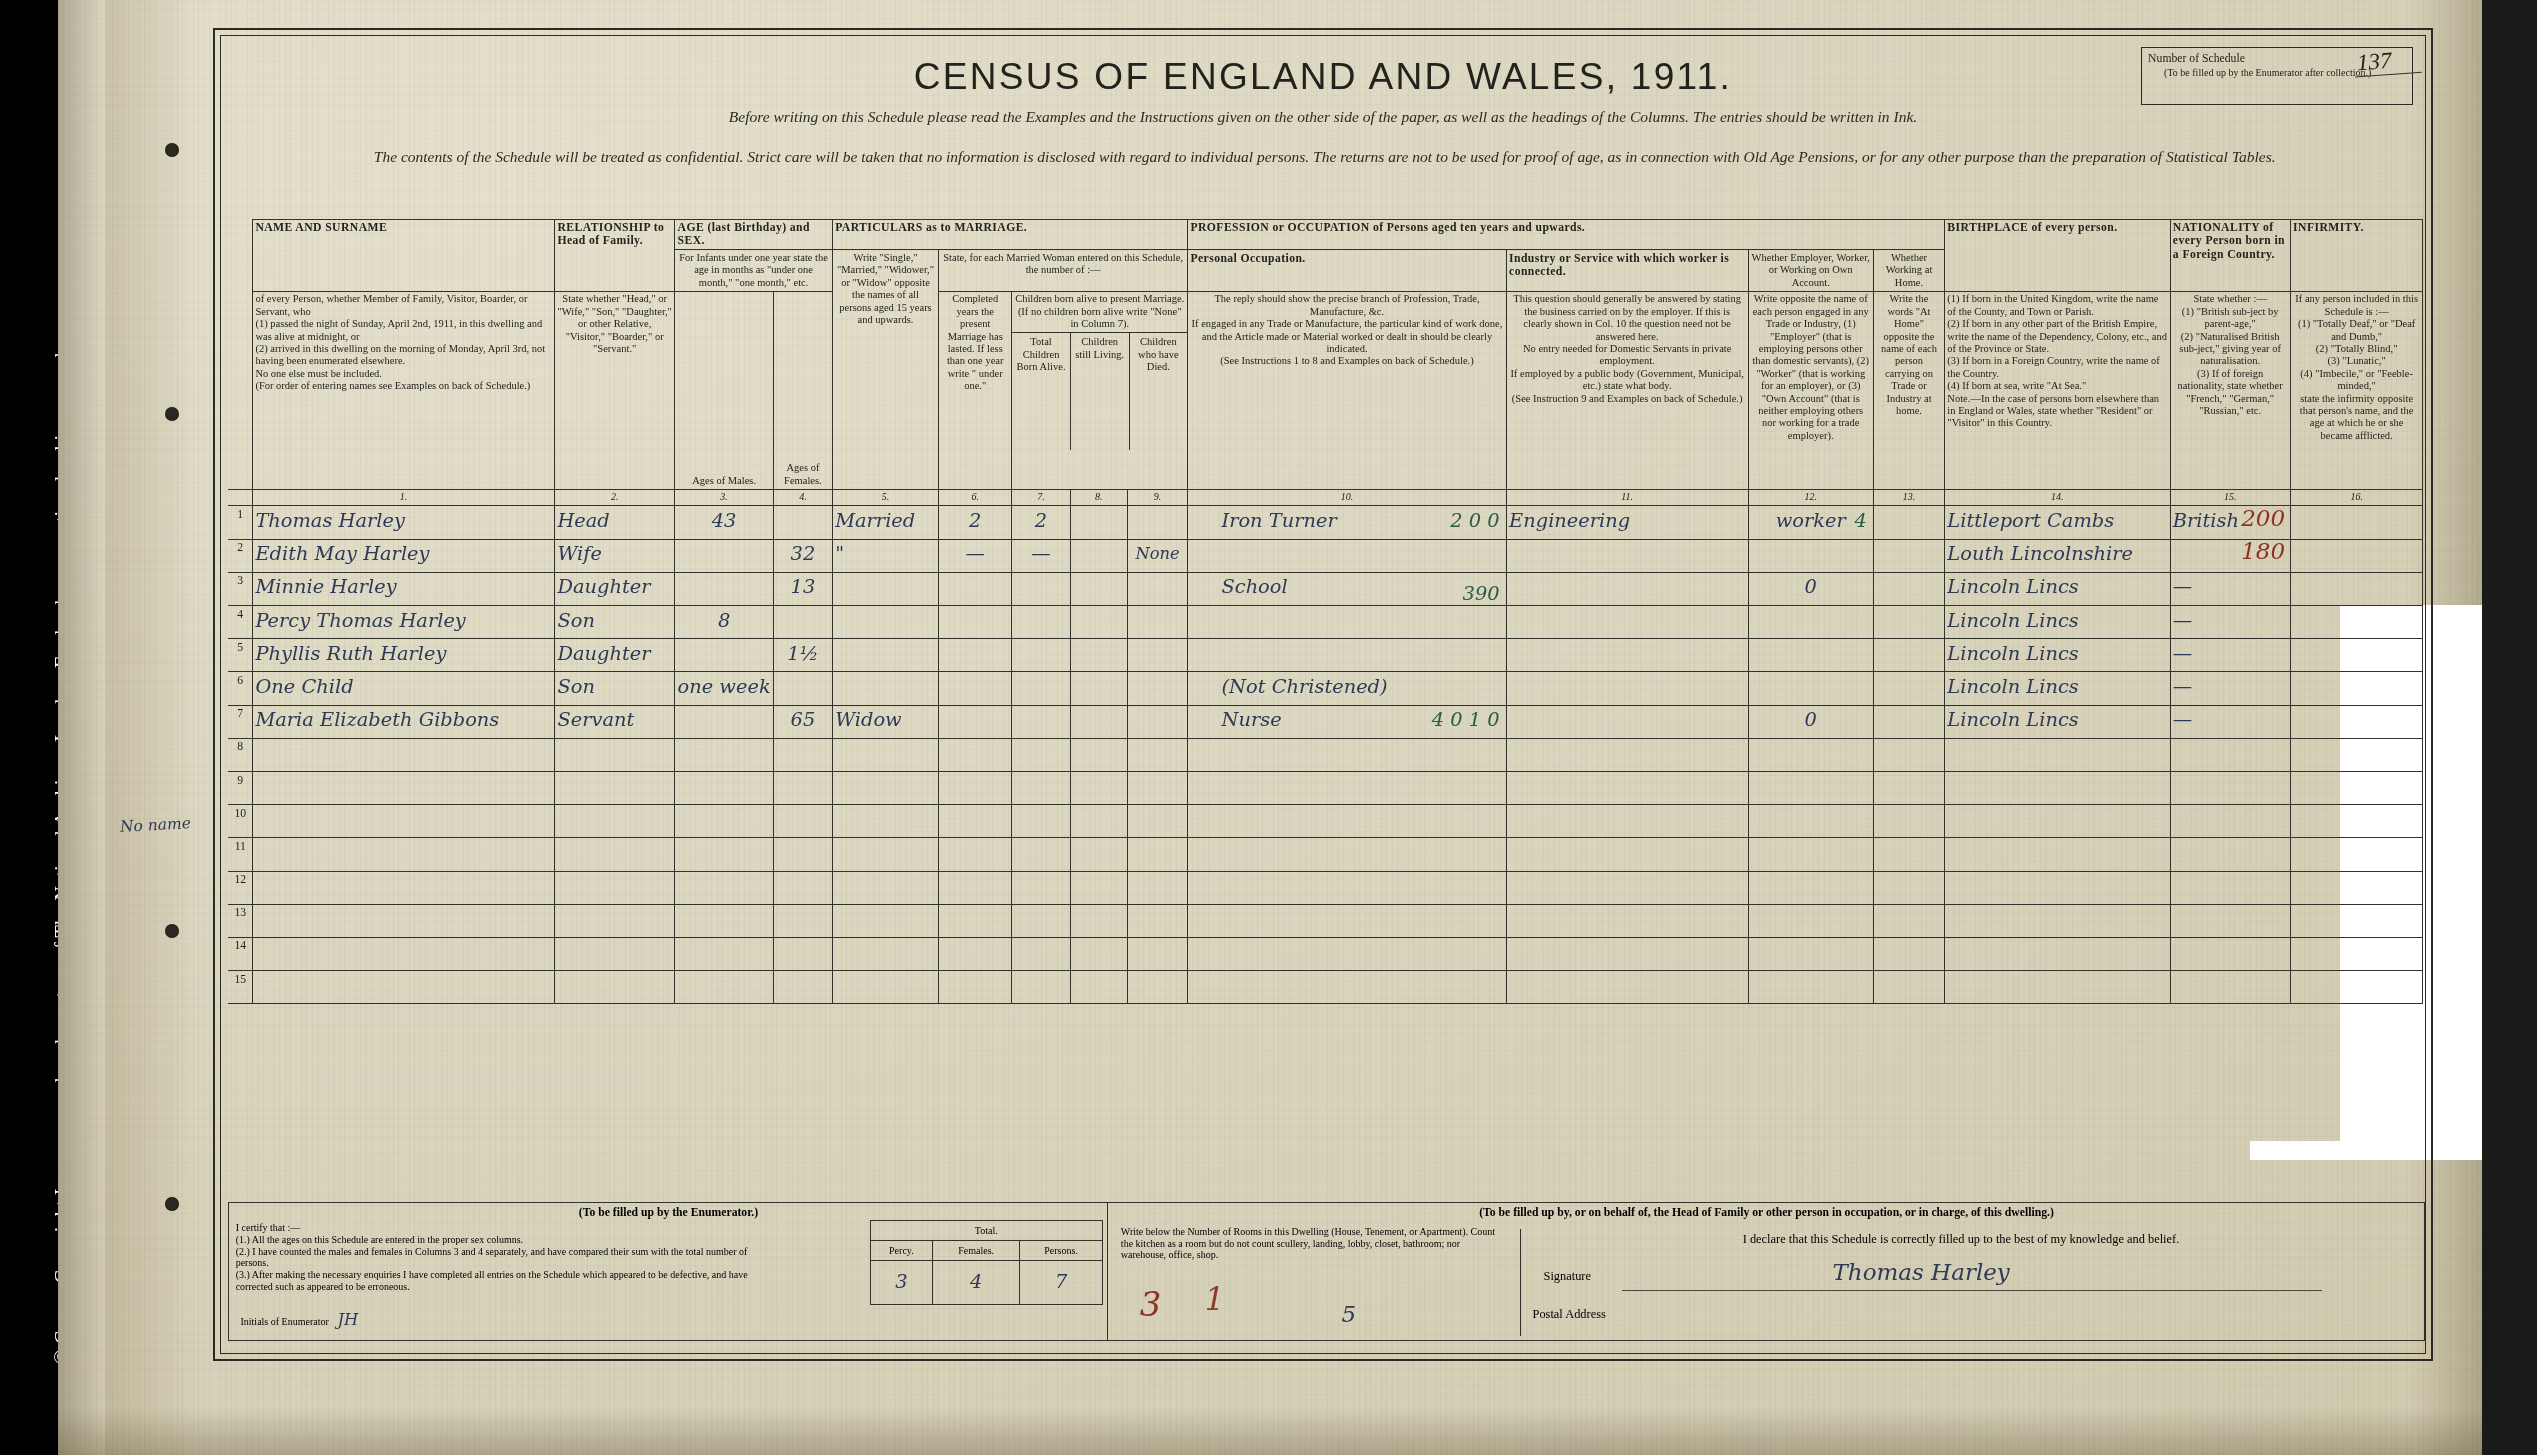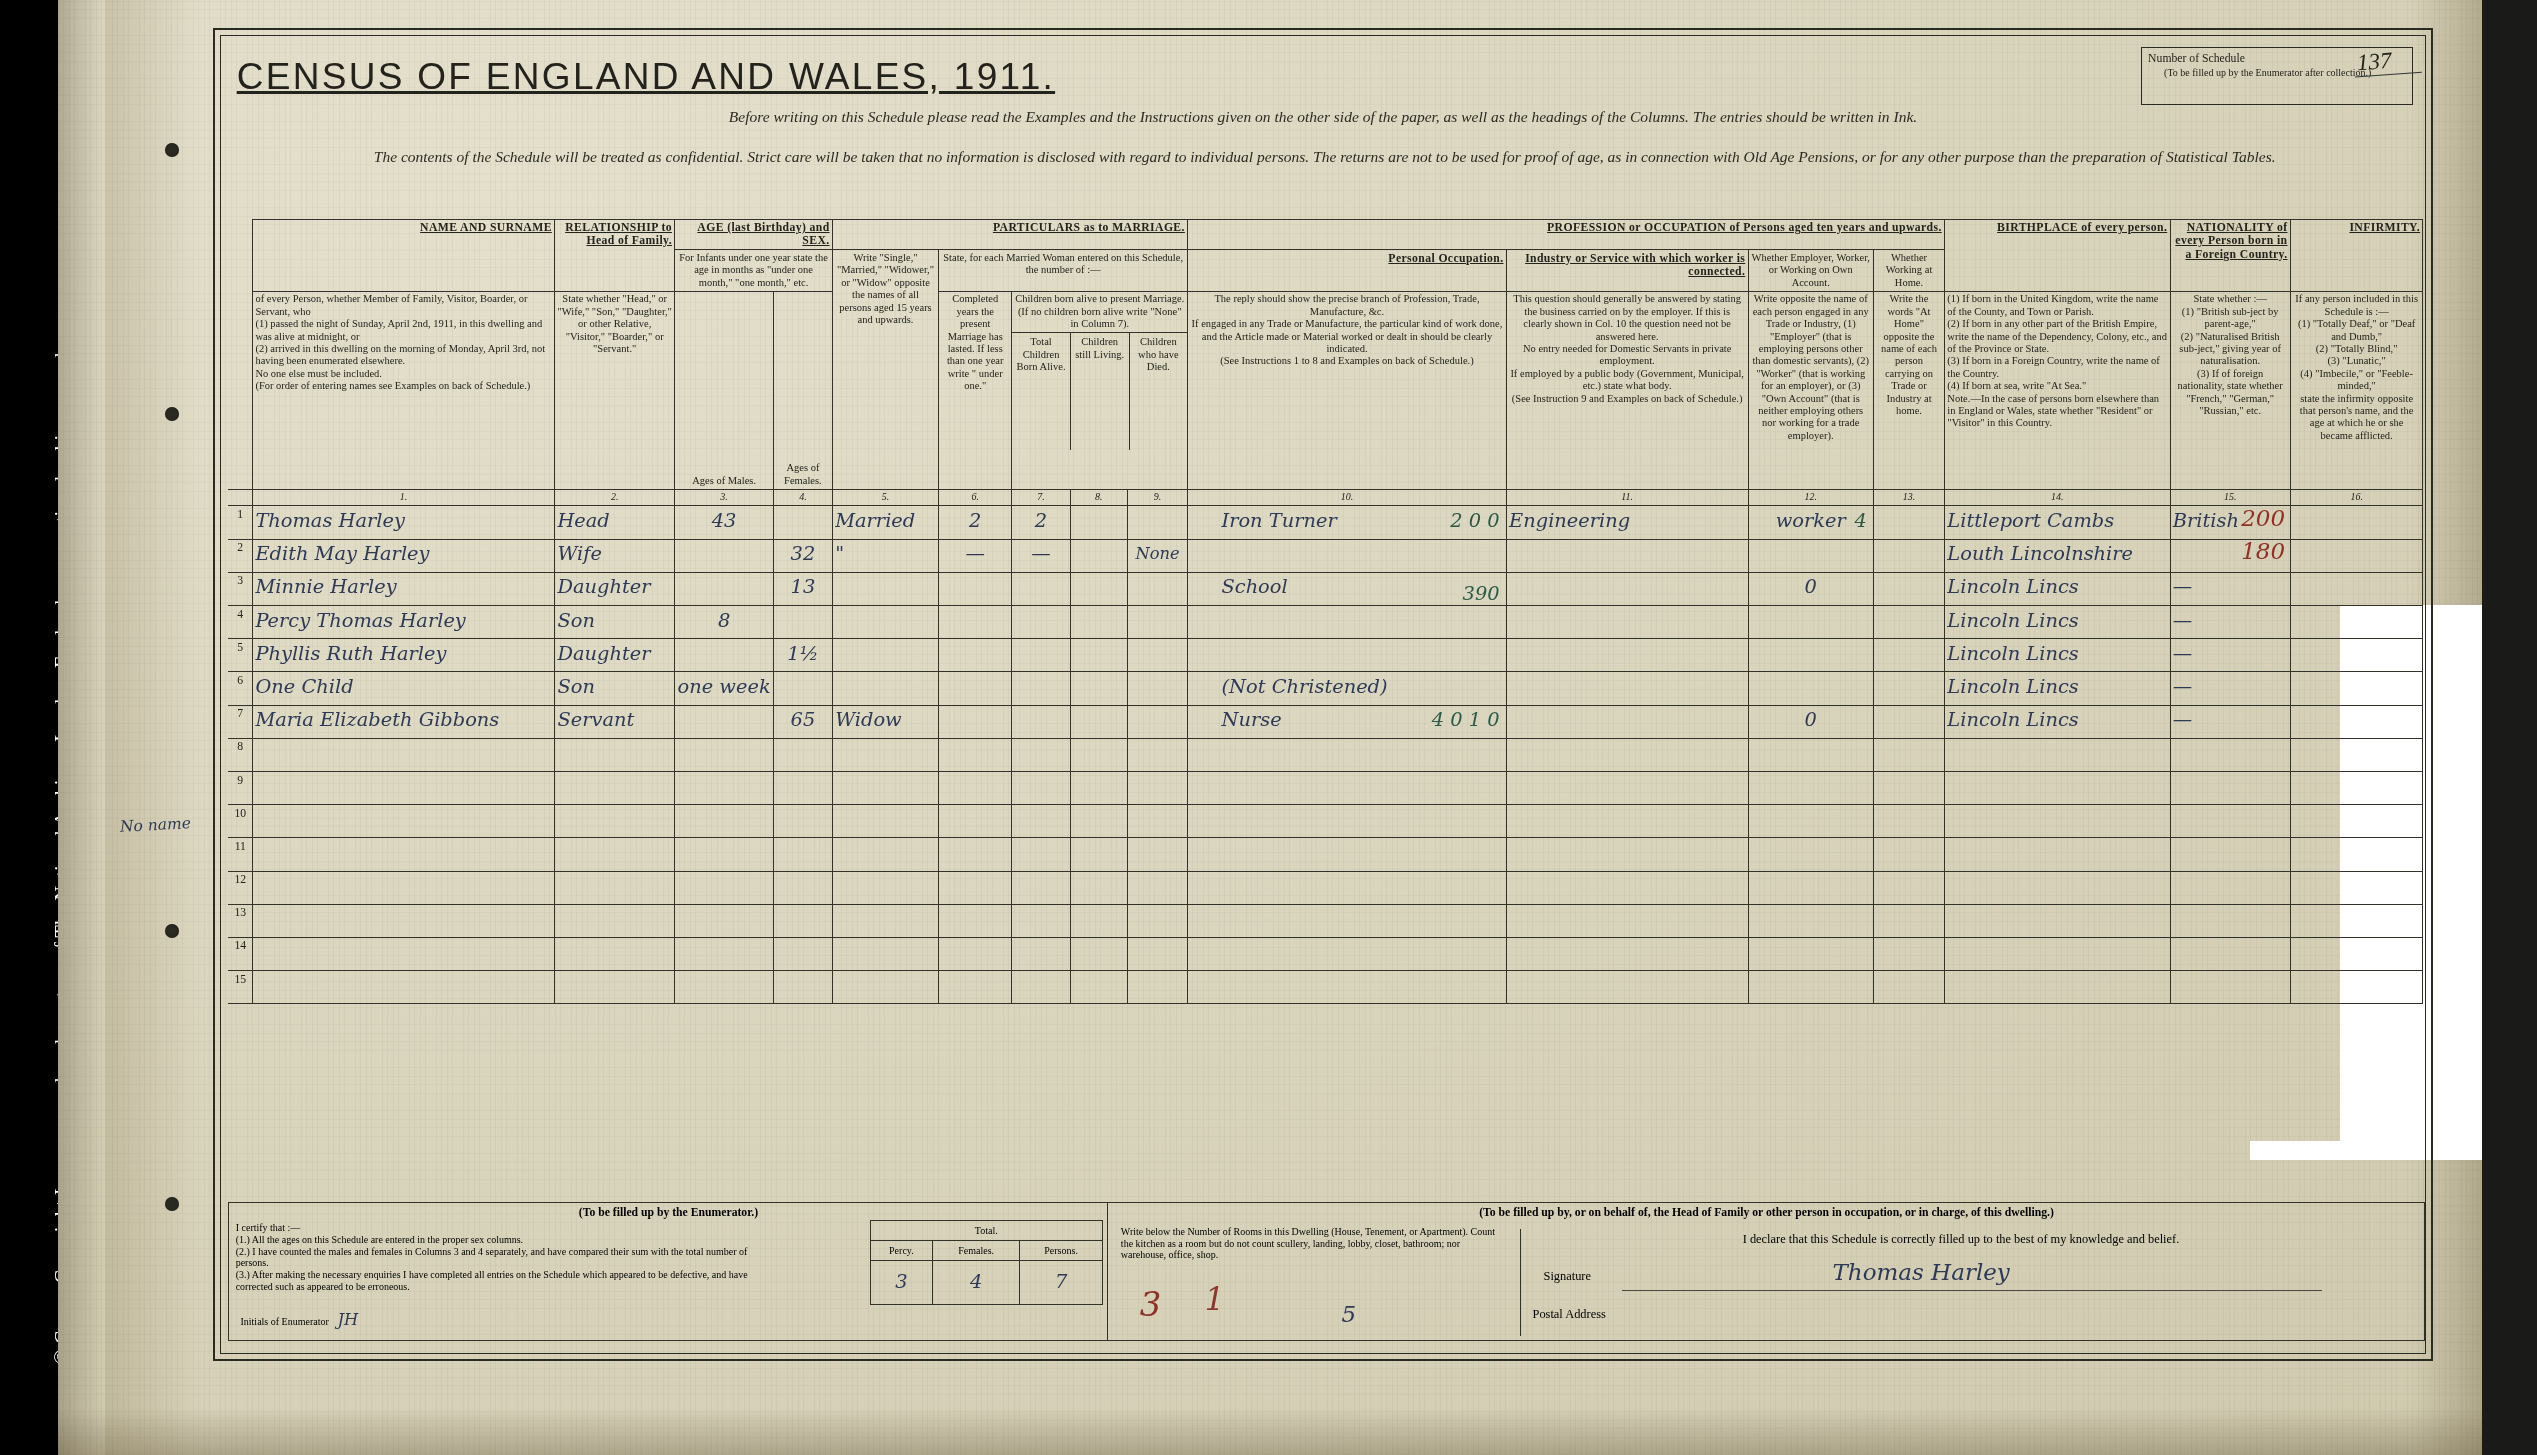--- a/index.html
+++ b/index.html
@@ -66,8 +66,8 @@
   #form-inner{position:absolute;inset:4.7px;border:0.8px solid #2a2a22;}
 
   .hdr-title{
-    position:absolute;left:16px;top:20px;width:100%;text-align:left;
-    font-family:"Liberation Sans",sans-serif;font-size:37px;letter-spacing:2.3px;color:#23221c;text-decoration:underline;
+    position:absolute;left:0;top:20px;width:100%;text-align:center;
+    font-family:"Liberation Sans",sans-serif;font-size:37px;letter-spacing:2.3px;color:#23221c;
   }
   .hdr-sub1{
     position:absolute;left:0;top:72px;width:100%;text-align:center;

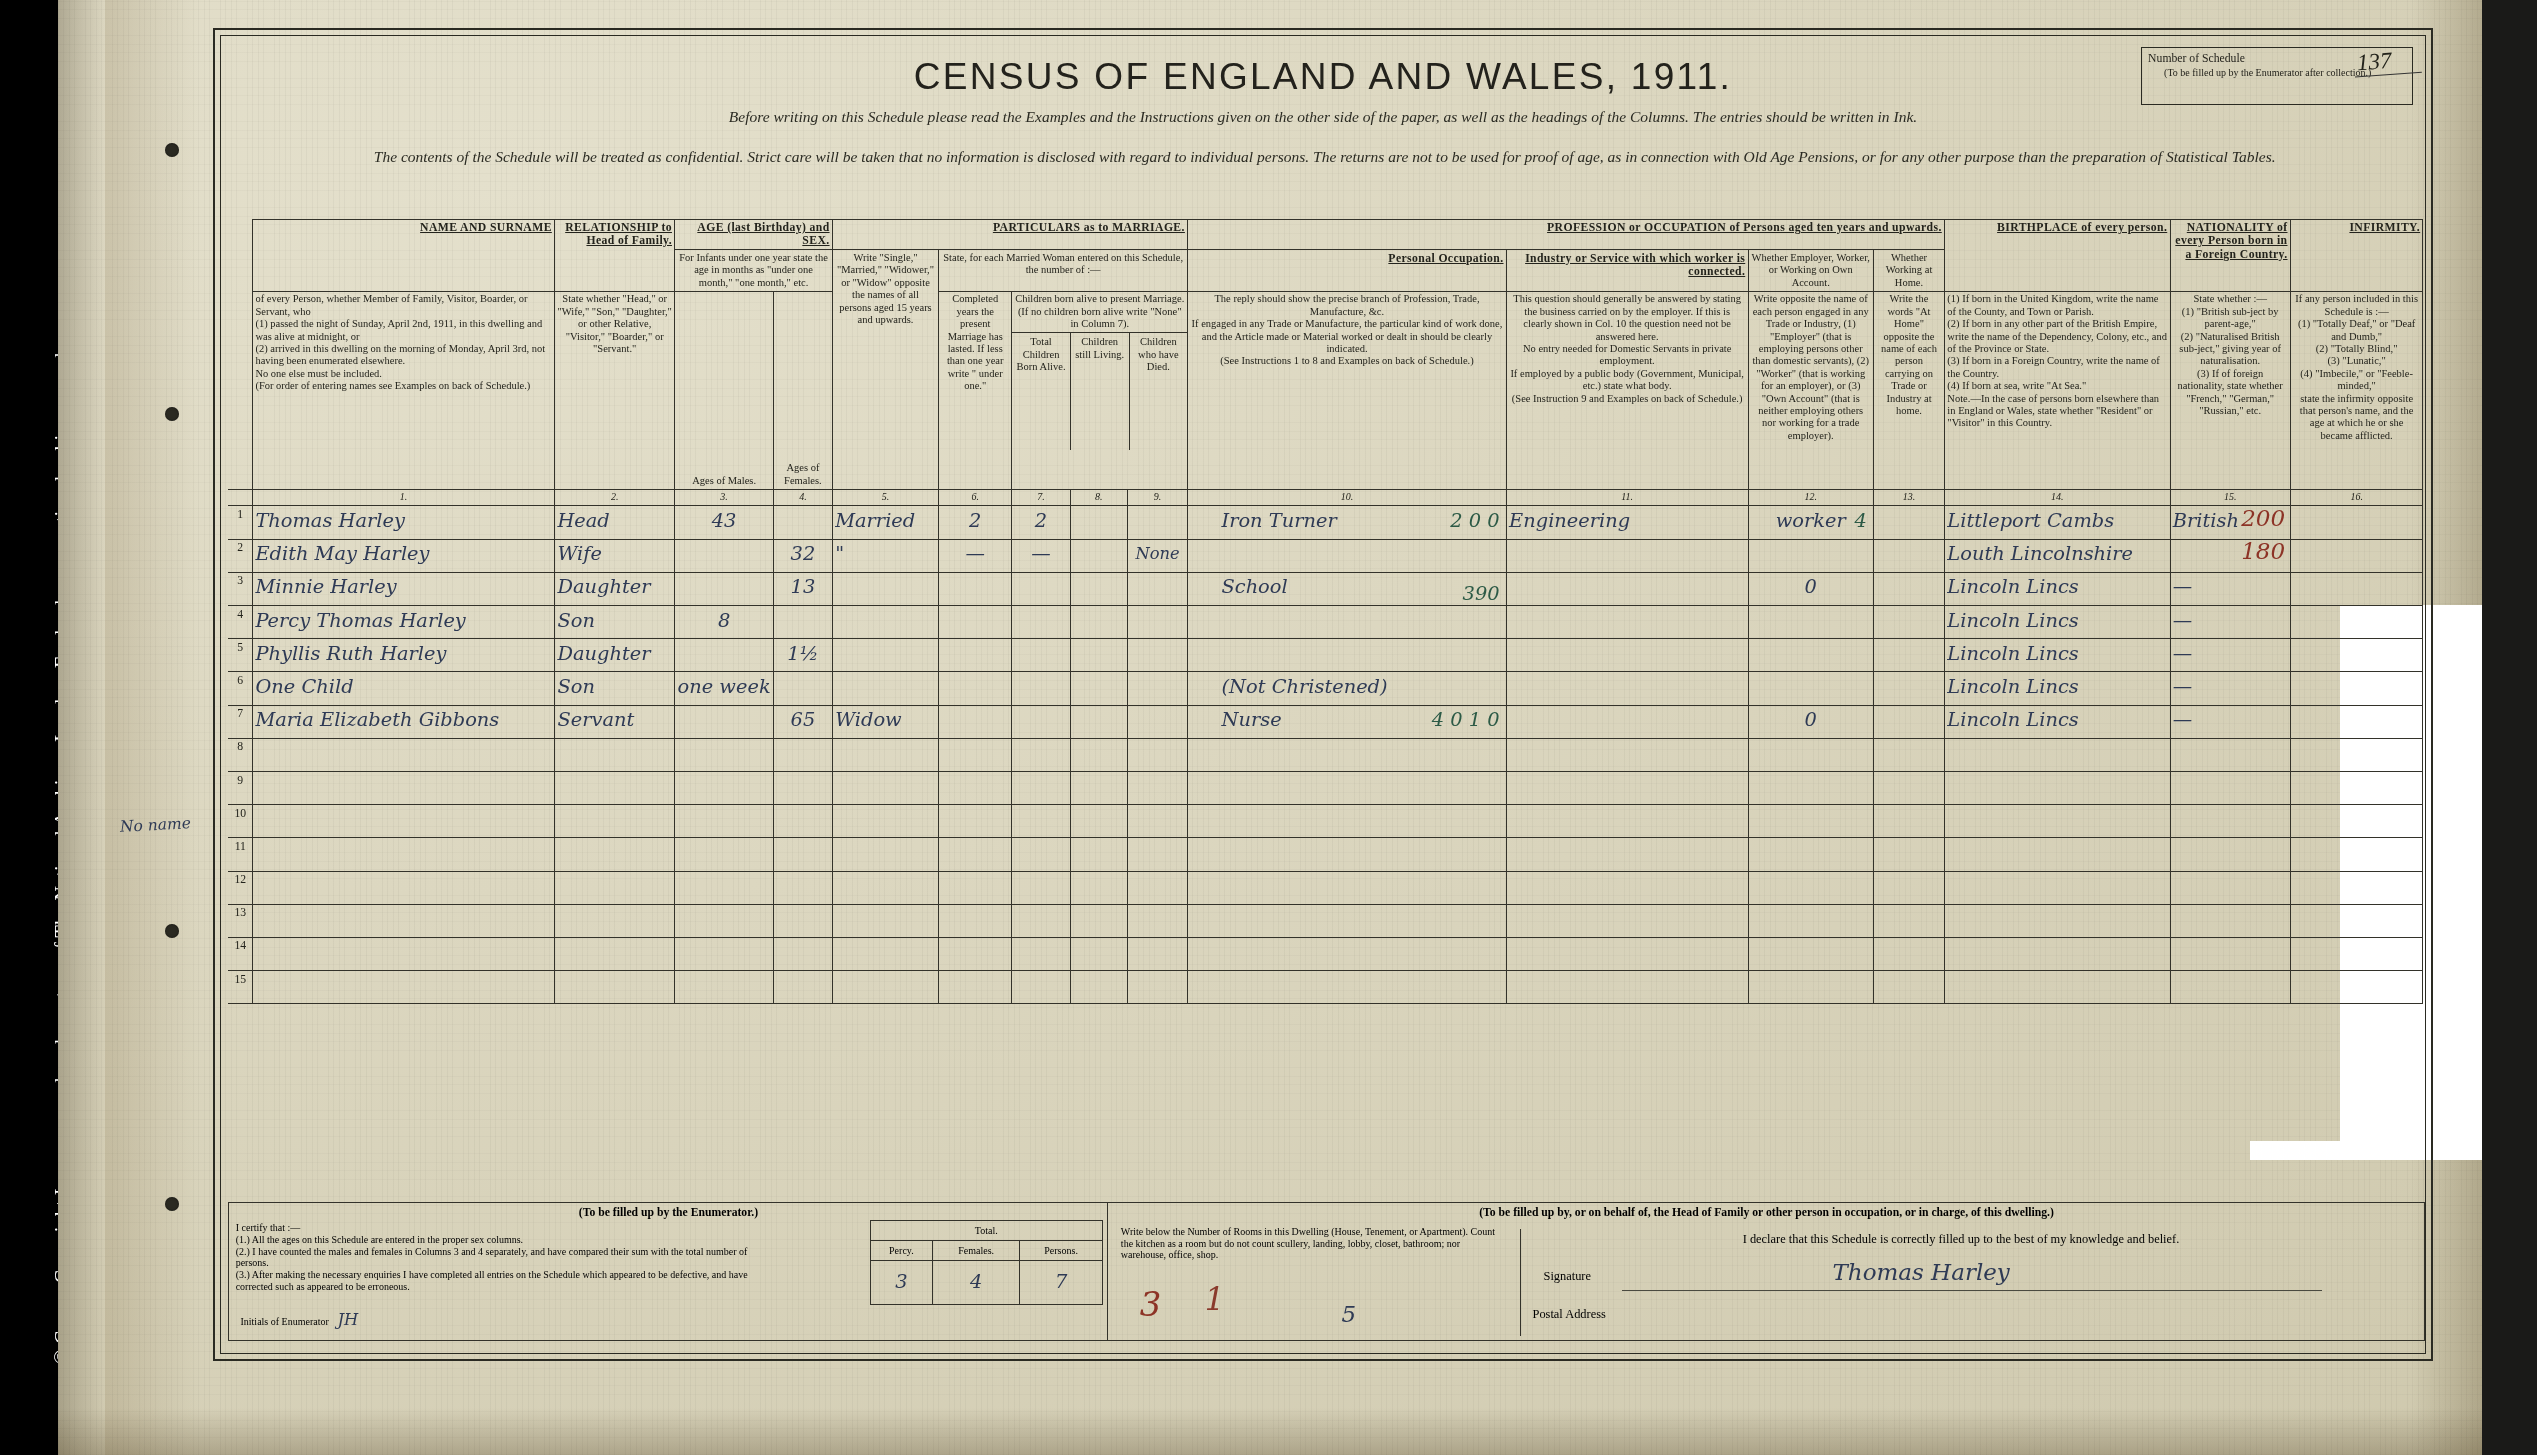--- a/index.html
+++ b/index.html
@@ -96,8 +96,8 @@
     border:0.8px solid #33322a;vertical-align:top;padding:1.6px 2.3px;
   }
   .colhead{
-    text-align:right;font-family:"Liberation Serif",serif;font-weight:bold;
-    font-size:11.7px;line-height:13.2px;letter-spacing:0.4px;text-decoration:underline;
+    text-align:left;font-family:"Liberation Serif",serif;font-weight:bold;
+    font-size:11.7px;line-height:13.2px;letter-spacing:0.4px;
   }
   .desc{
     font-size:10.5px;line-height:12.4px;text-align:center;font-family:"Liberation Serif",serif;

